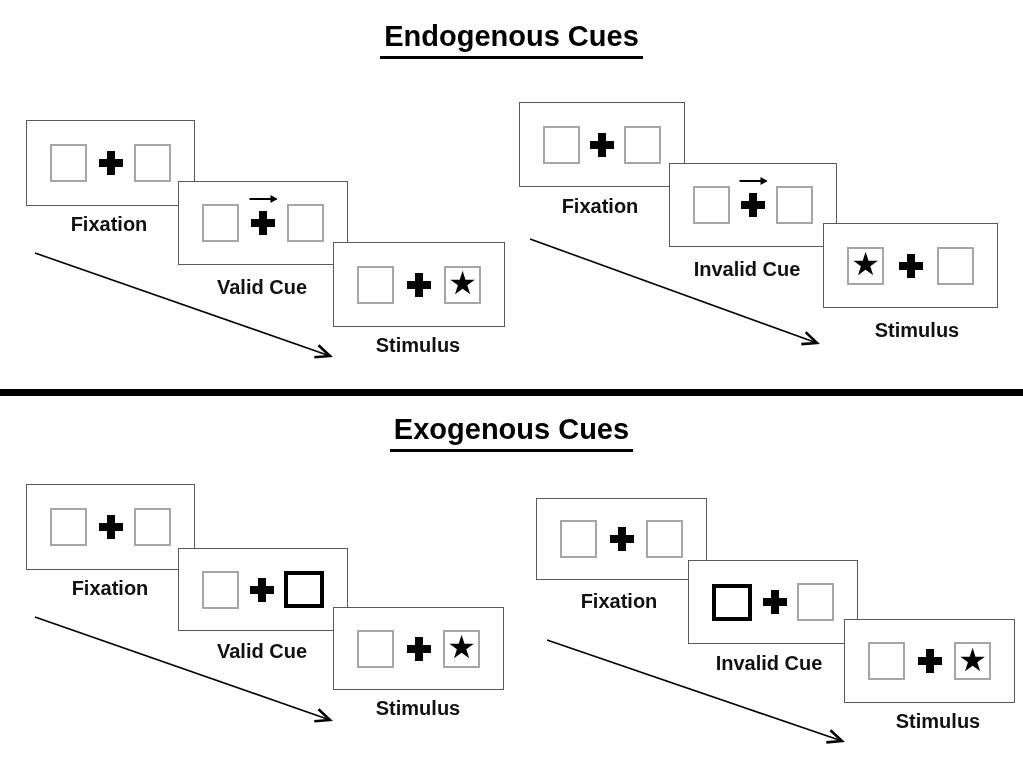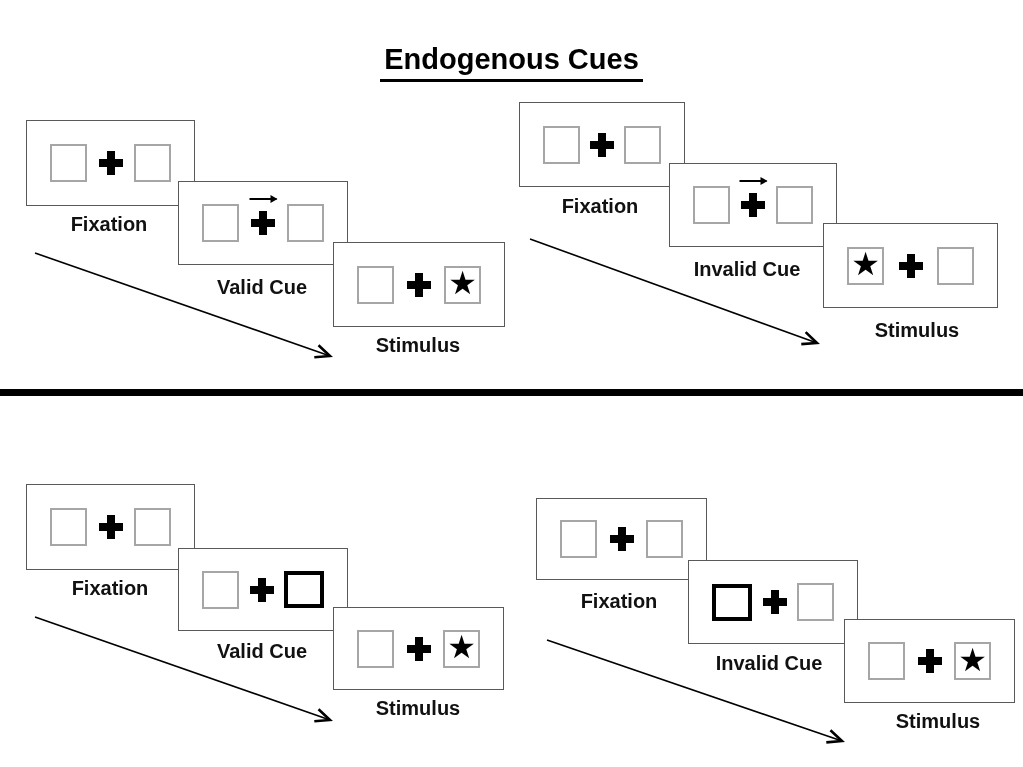--- a/index.html
+++ b/index.html
@@ -10,7 +10,7 @@
   
   .title{position:absolute;left:0;width:100%;text-align:center;font-size:29px;font-weight:bold;}
   .title span{display:inline-block;border-bottom:3px solid #000;padding:0 4px 3px 4px;}
-  .t-endo{top:20px;margin-top:23px;}
+  .t-endo{top:20px;}
   .t-exo{top:413px;}
   
   .divider{position:absolute;left:0;top:389px;width:1023px;height:7px;background:#000;}

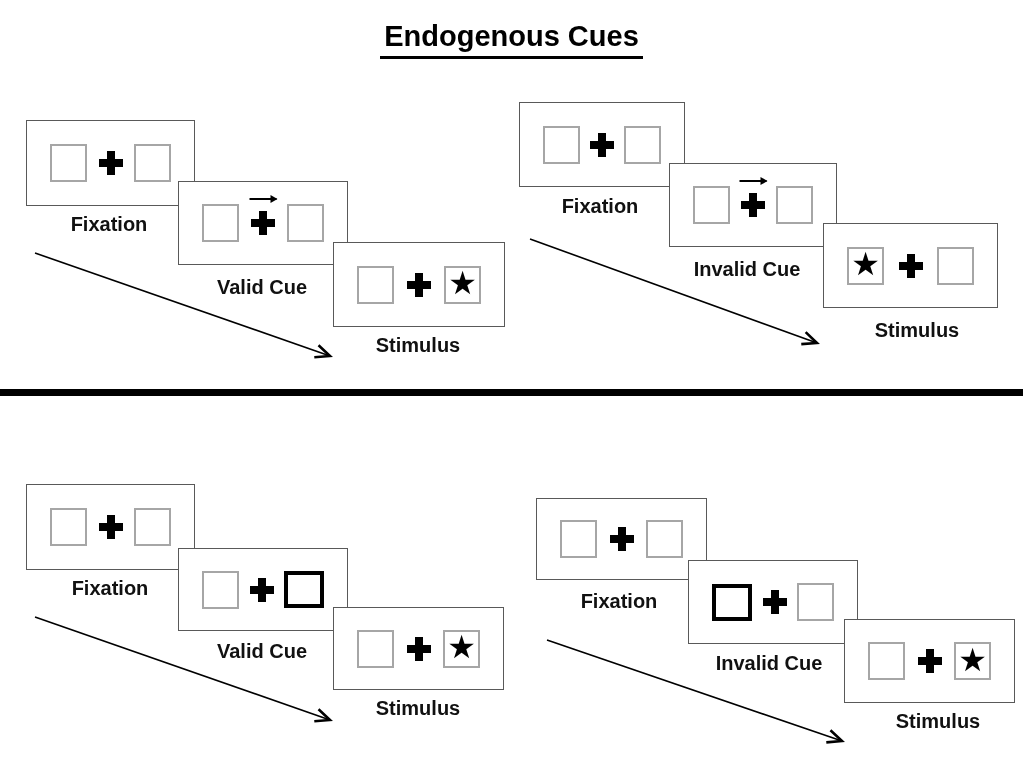--- a/index.html
+++ b/index.html
@@ -77,6 +77,7 @@
   </svg>
 
   <div class="title t-endo"><span>Endogenous Cues</span></div>
+  <div class="title t-exo"><span>Exogenous Cues</span></div>
 
   <div class="divider"></div>
 

